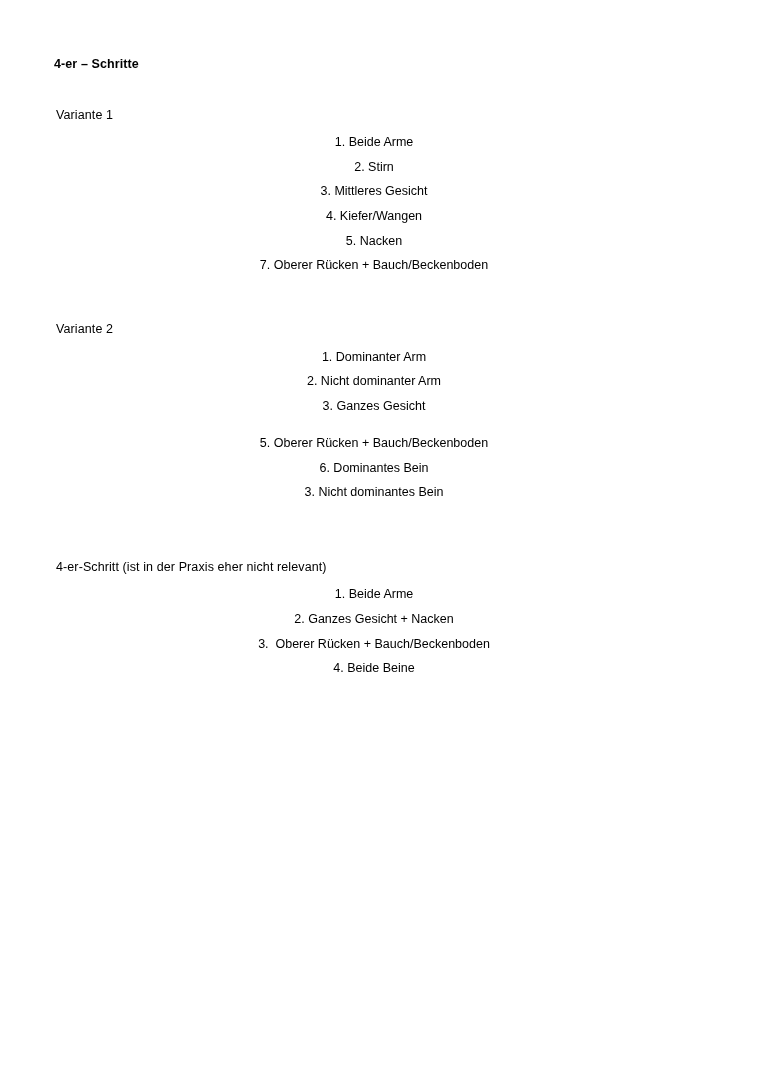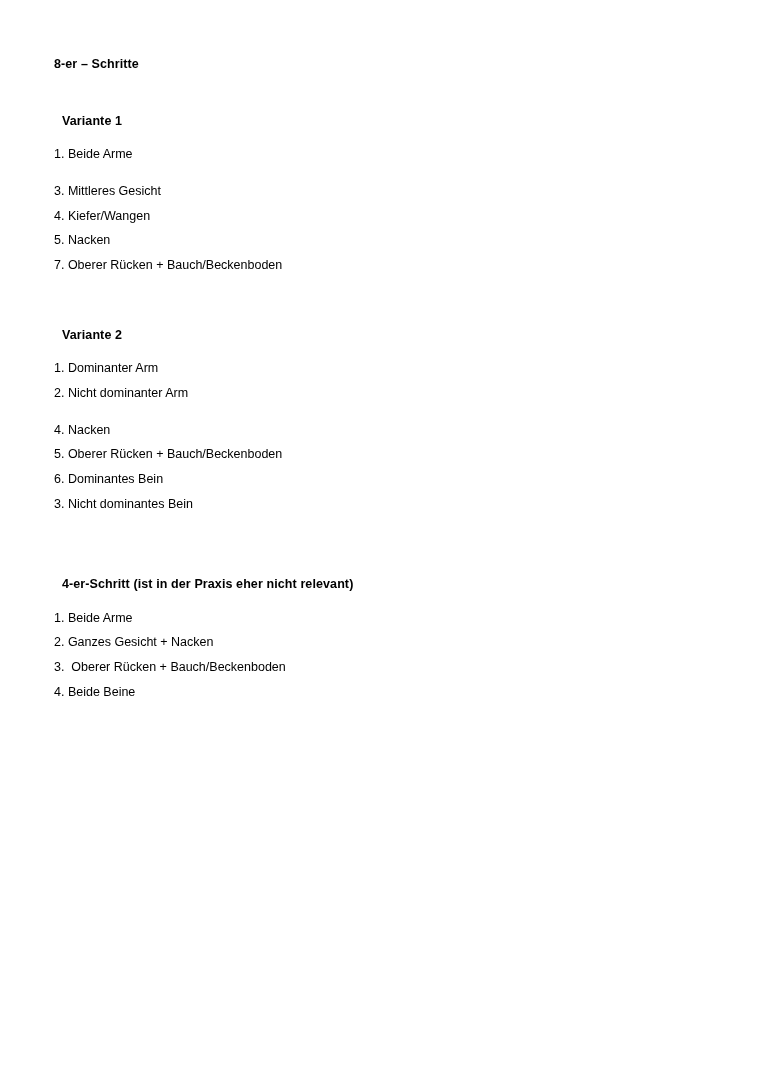--- a/index.html
+++ b/index.html
@@ -65,7 +65,7 @@
 <div class="page">
   <div class="content">
 
-    <div class="doc-title">8-er – Schritte</div>
+    <div class="doc-title">4-er – Schritte</div>
 
     <div class="gap-title-to-v1"></div>
 

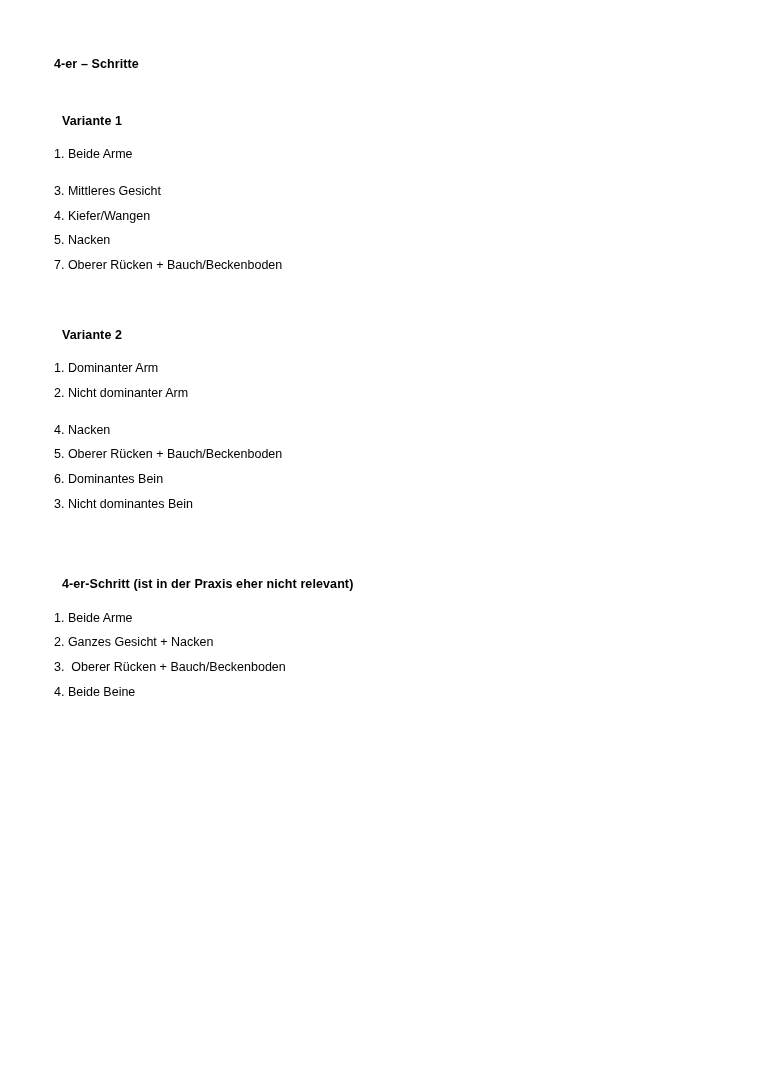--- a/index.html
+++ b/index.html
@@ -37,10 +37,10 @@
   }
   .section-heading {
     font-size: 12.5px;
-    font-weight: bold;
+    font-weight: normal;
     letter-spacing: 0.1px;
     line-height: 1.0;
-    margin: 8px;
+    margin: 2px;
   }
   .item-list {
     list-style: none;

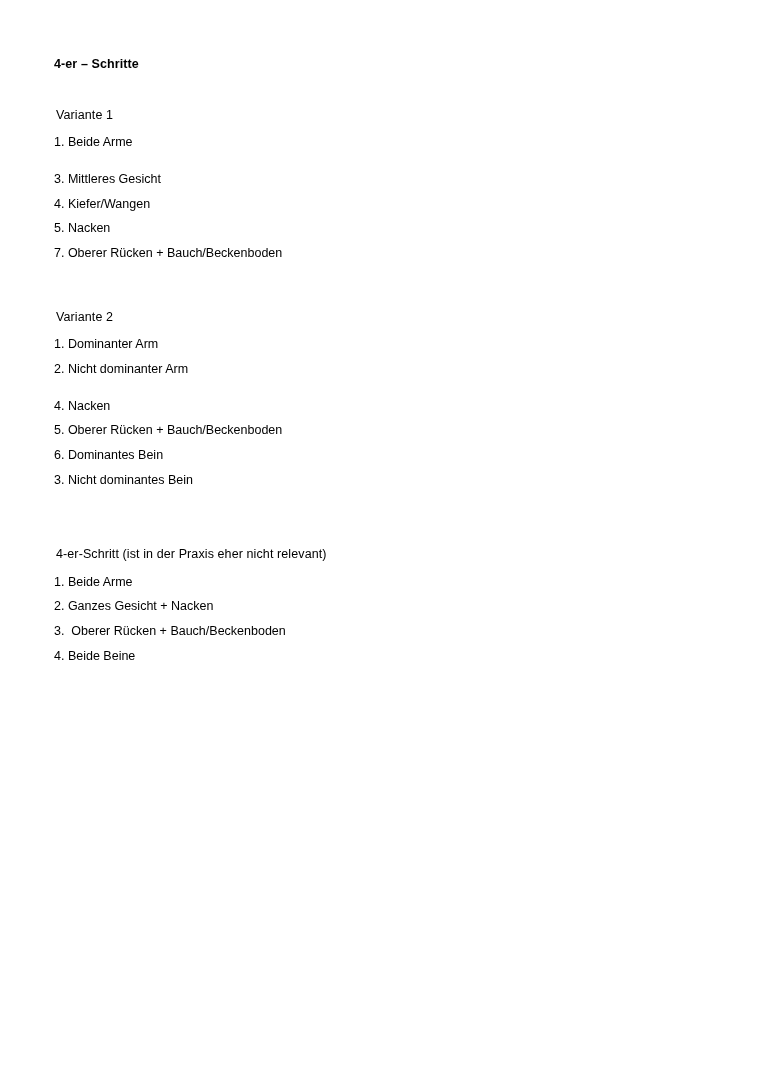--- a/index.html
+++ b/index.html
@@ -46,6 +46,7 @@
     list-style: none;
     margin: 0;
     padding: 0;
+    text-align: center;
   }
   .item {
     font-size: 12.5px;

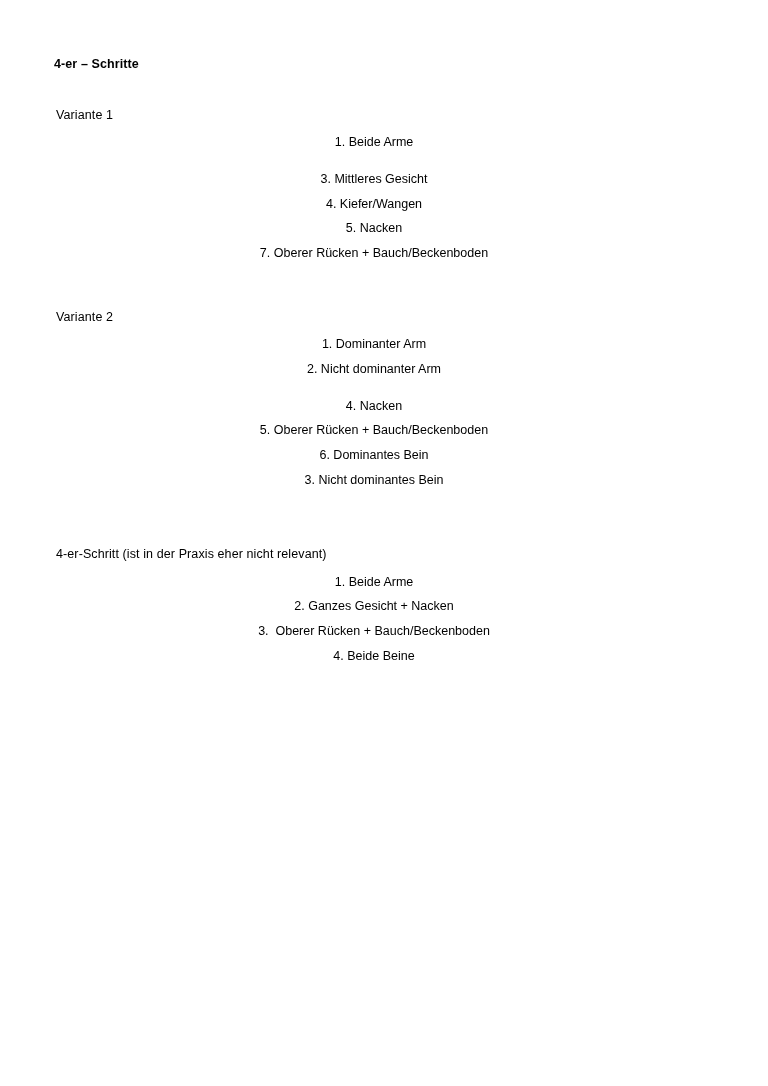--- a/index.html
+++ b/index.html
@@ -76,6 +76,7 @@
       <ul class="item-list">
         <li class="item">1. Beide Arme</li>
         <div class="item-spacer"></div>
+        <li class="item">2. Stirn</li>
         <div class="item-spacer"></div>
         <li class="item">3. Mittleres Gesicht</li>
         <div class="item-spacer"></div>

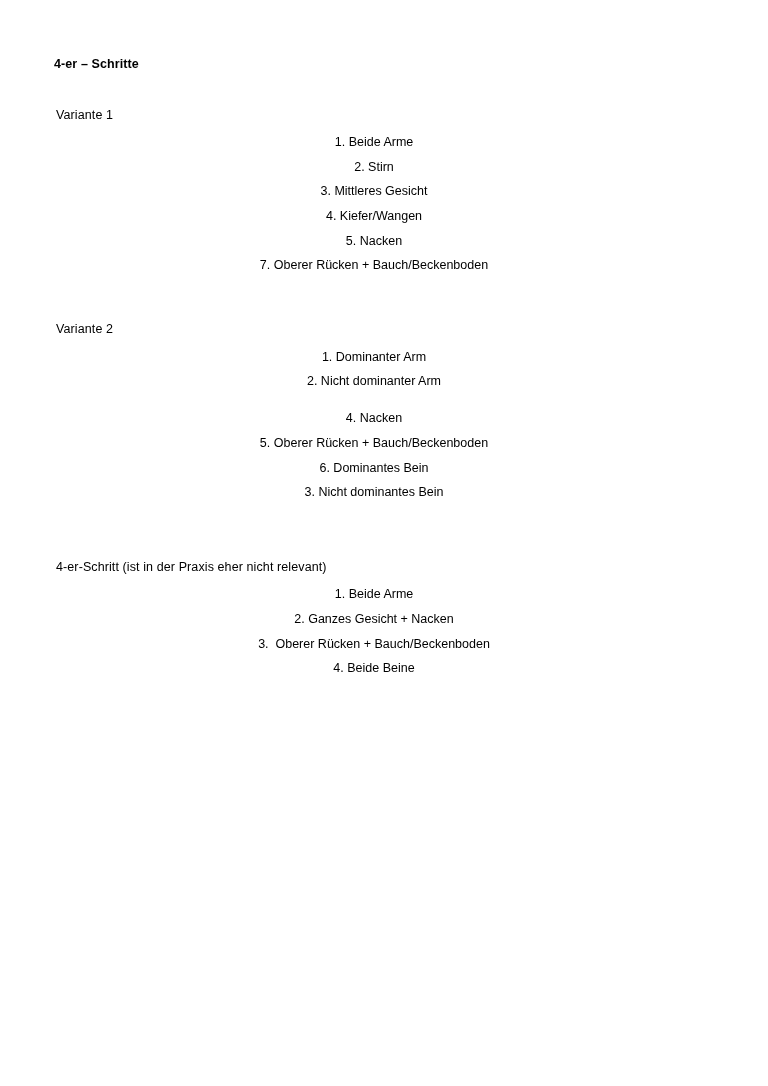--- a/index.html
+++ b/index.html
@@ -99,6 +99,7 @@
         <div class="item-spacer"></div>
         <li class="item">2. Nicht dominanter Arm</li>
         <div class="item-spacer"></div>
+        <li class="item">3. Ganzes Gesicht</li>
         <div class="item-spacer"></div>
         <li class="item">4. Nacken</li>
         <div class="item-spacer"></div>

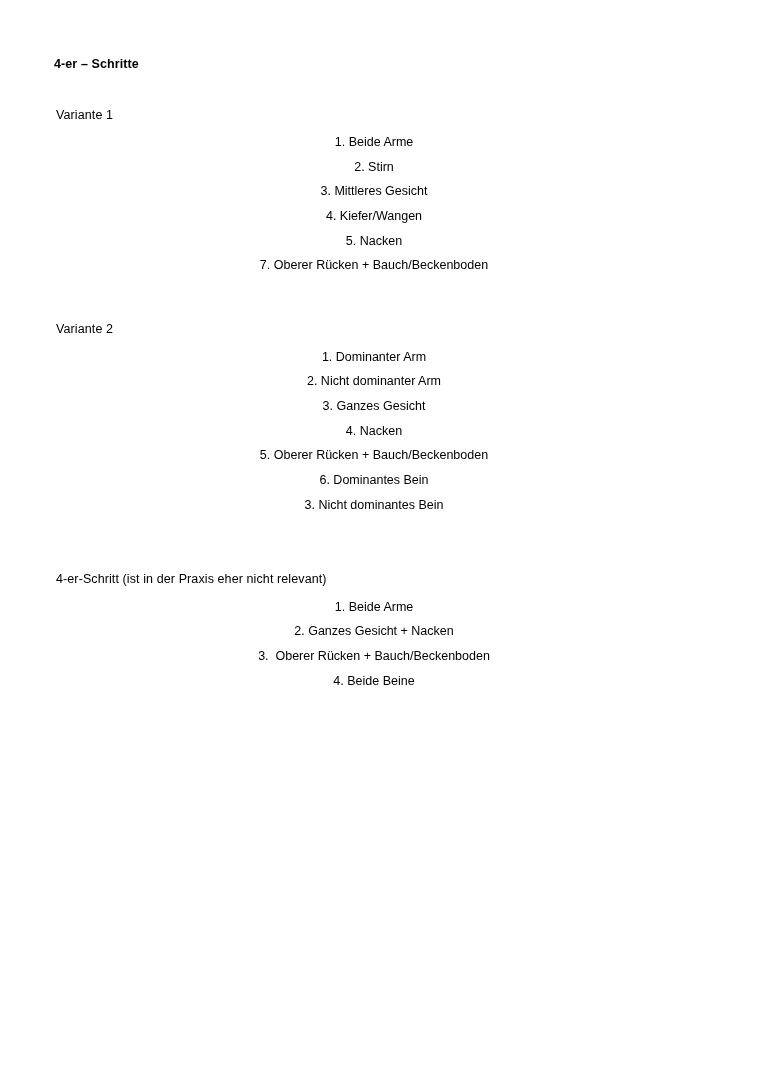--- a/index.html
+++ b/index.html
@@ -101,7 +101,6 @@
         <div class="item-spacer"></div>
         <li class="item">3. Ganzes Gesicht</li>
         <div class="item-spacer"></div>
-        <li class="item">4. Nacken</li>
         <div class="item-spacer"></div>
         <li class="item">5. Oberer Rücken + Bauch/Beckenboden</li>
         <div class="item-spacer"></div>

